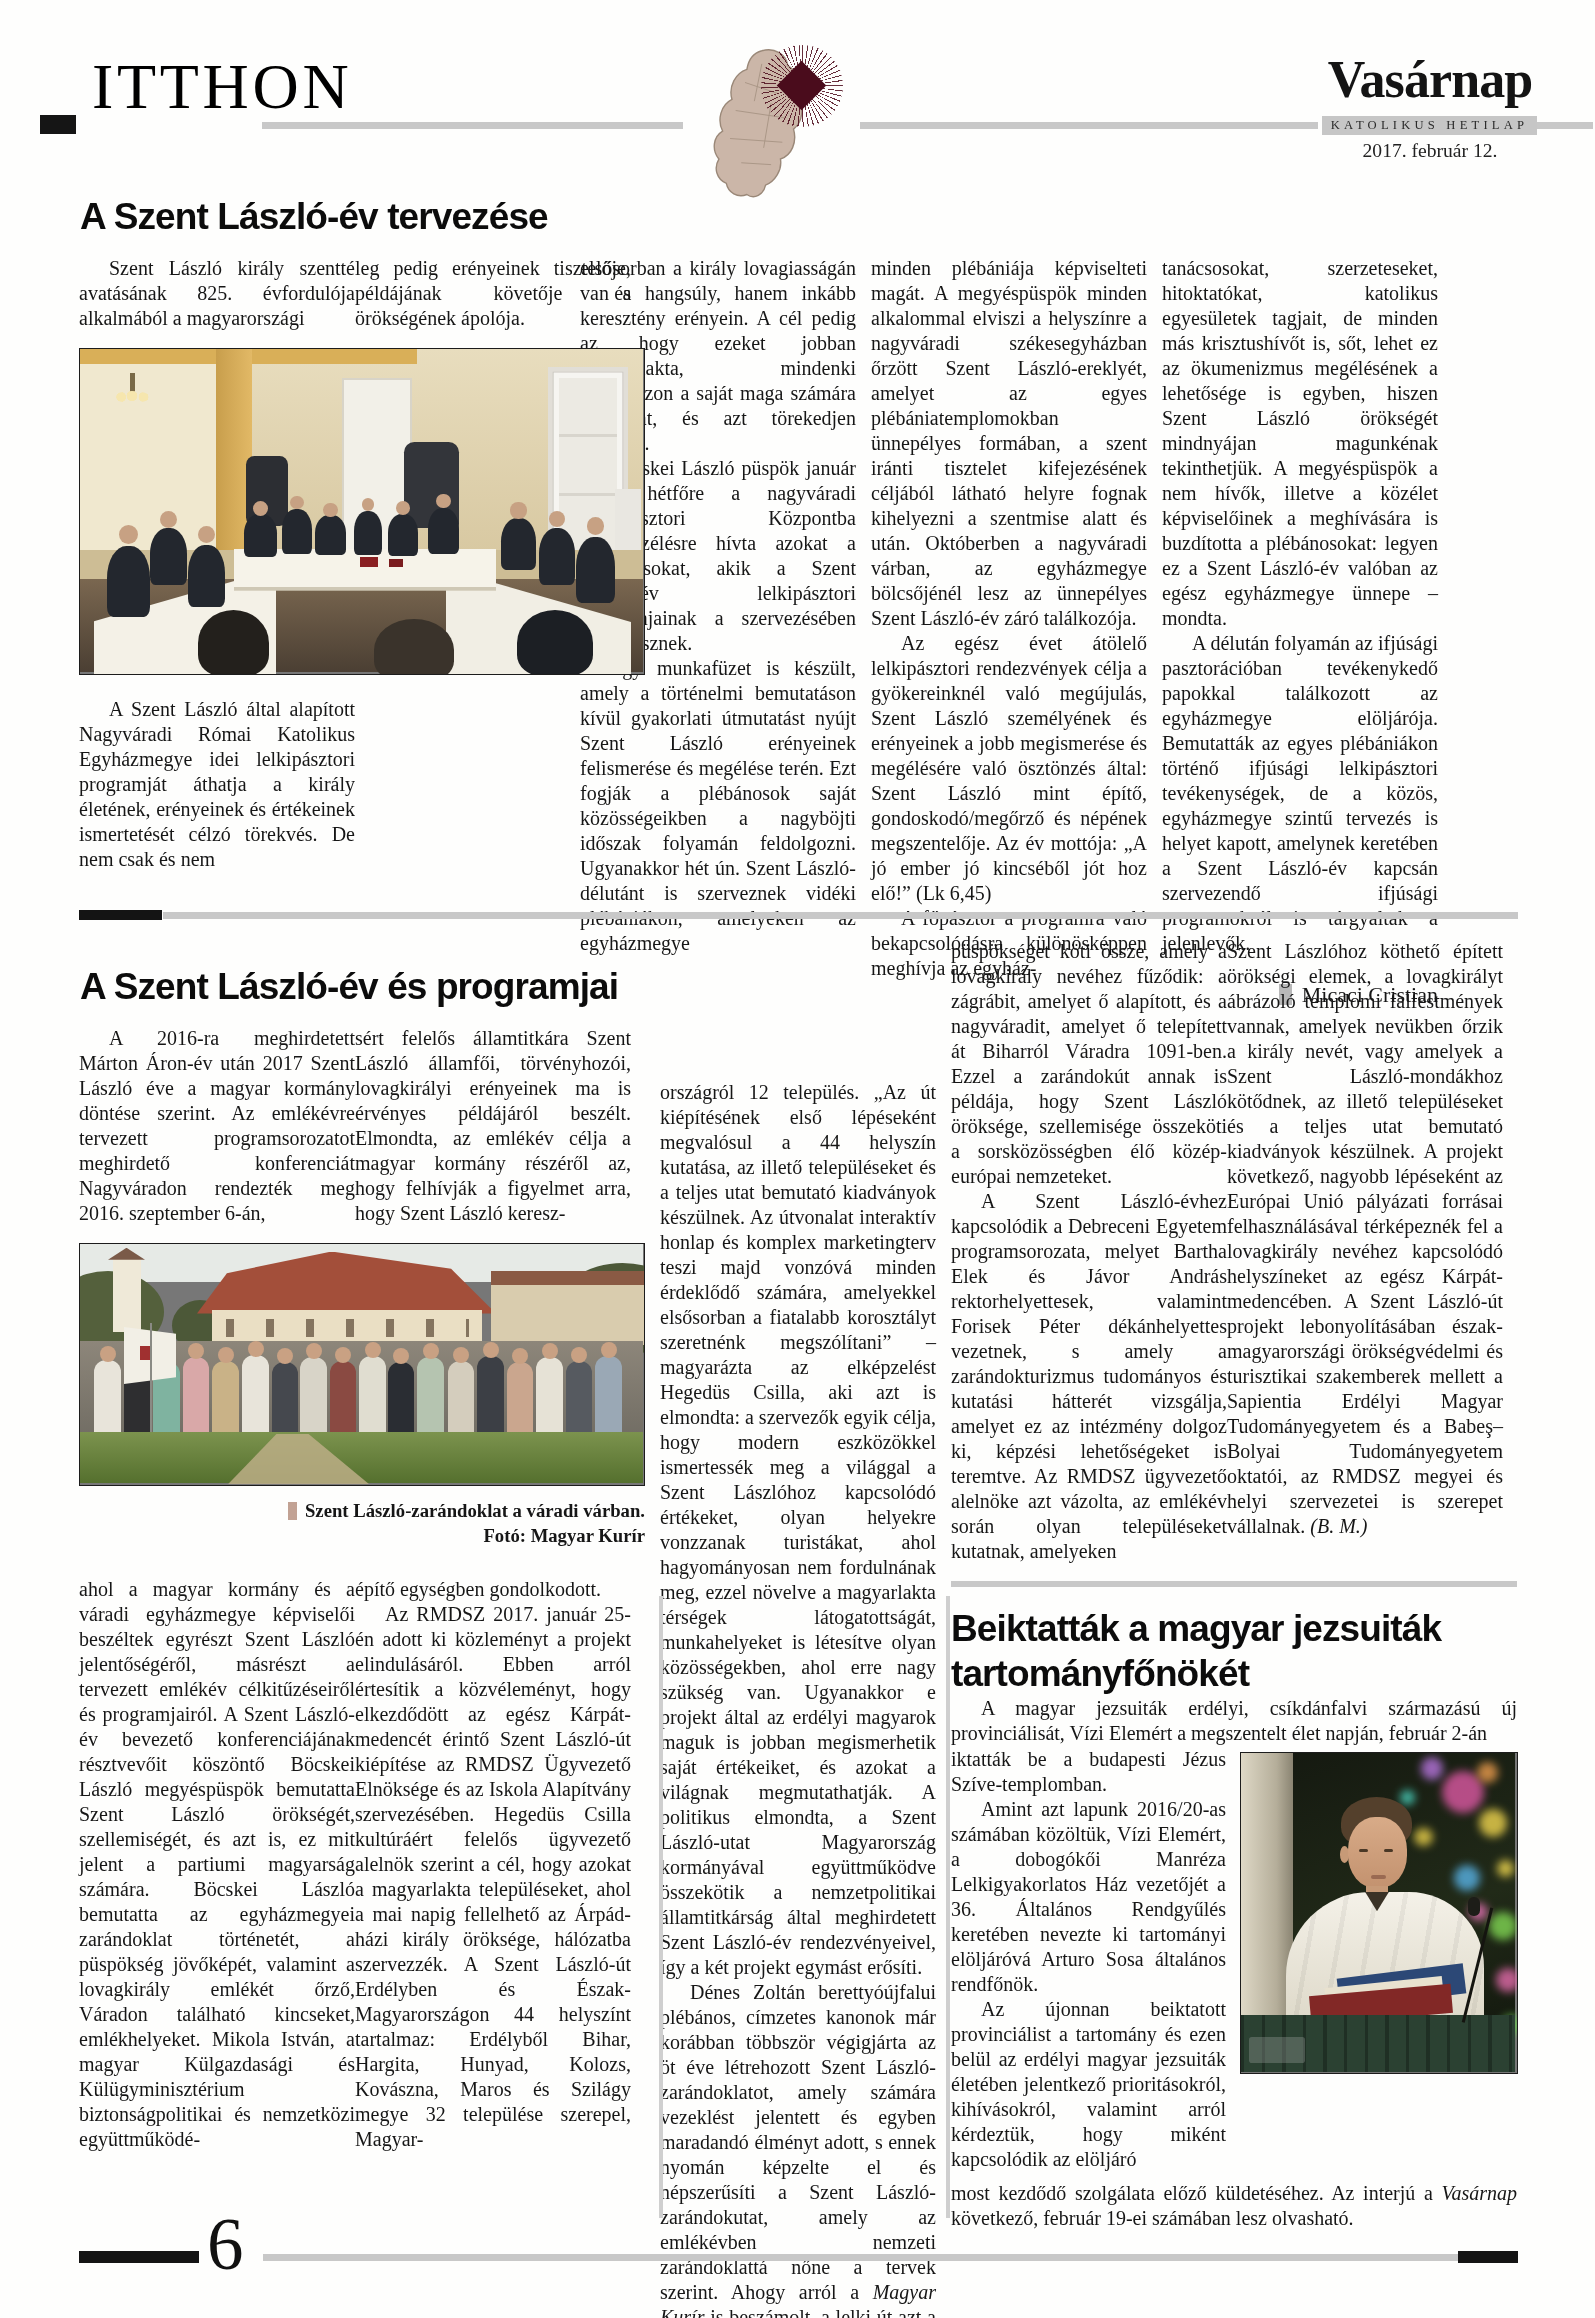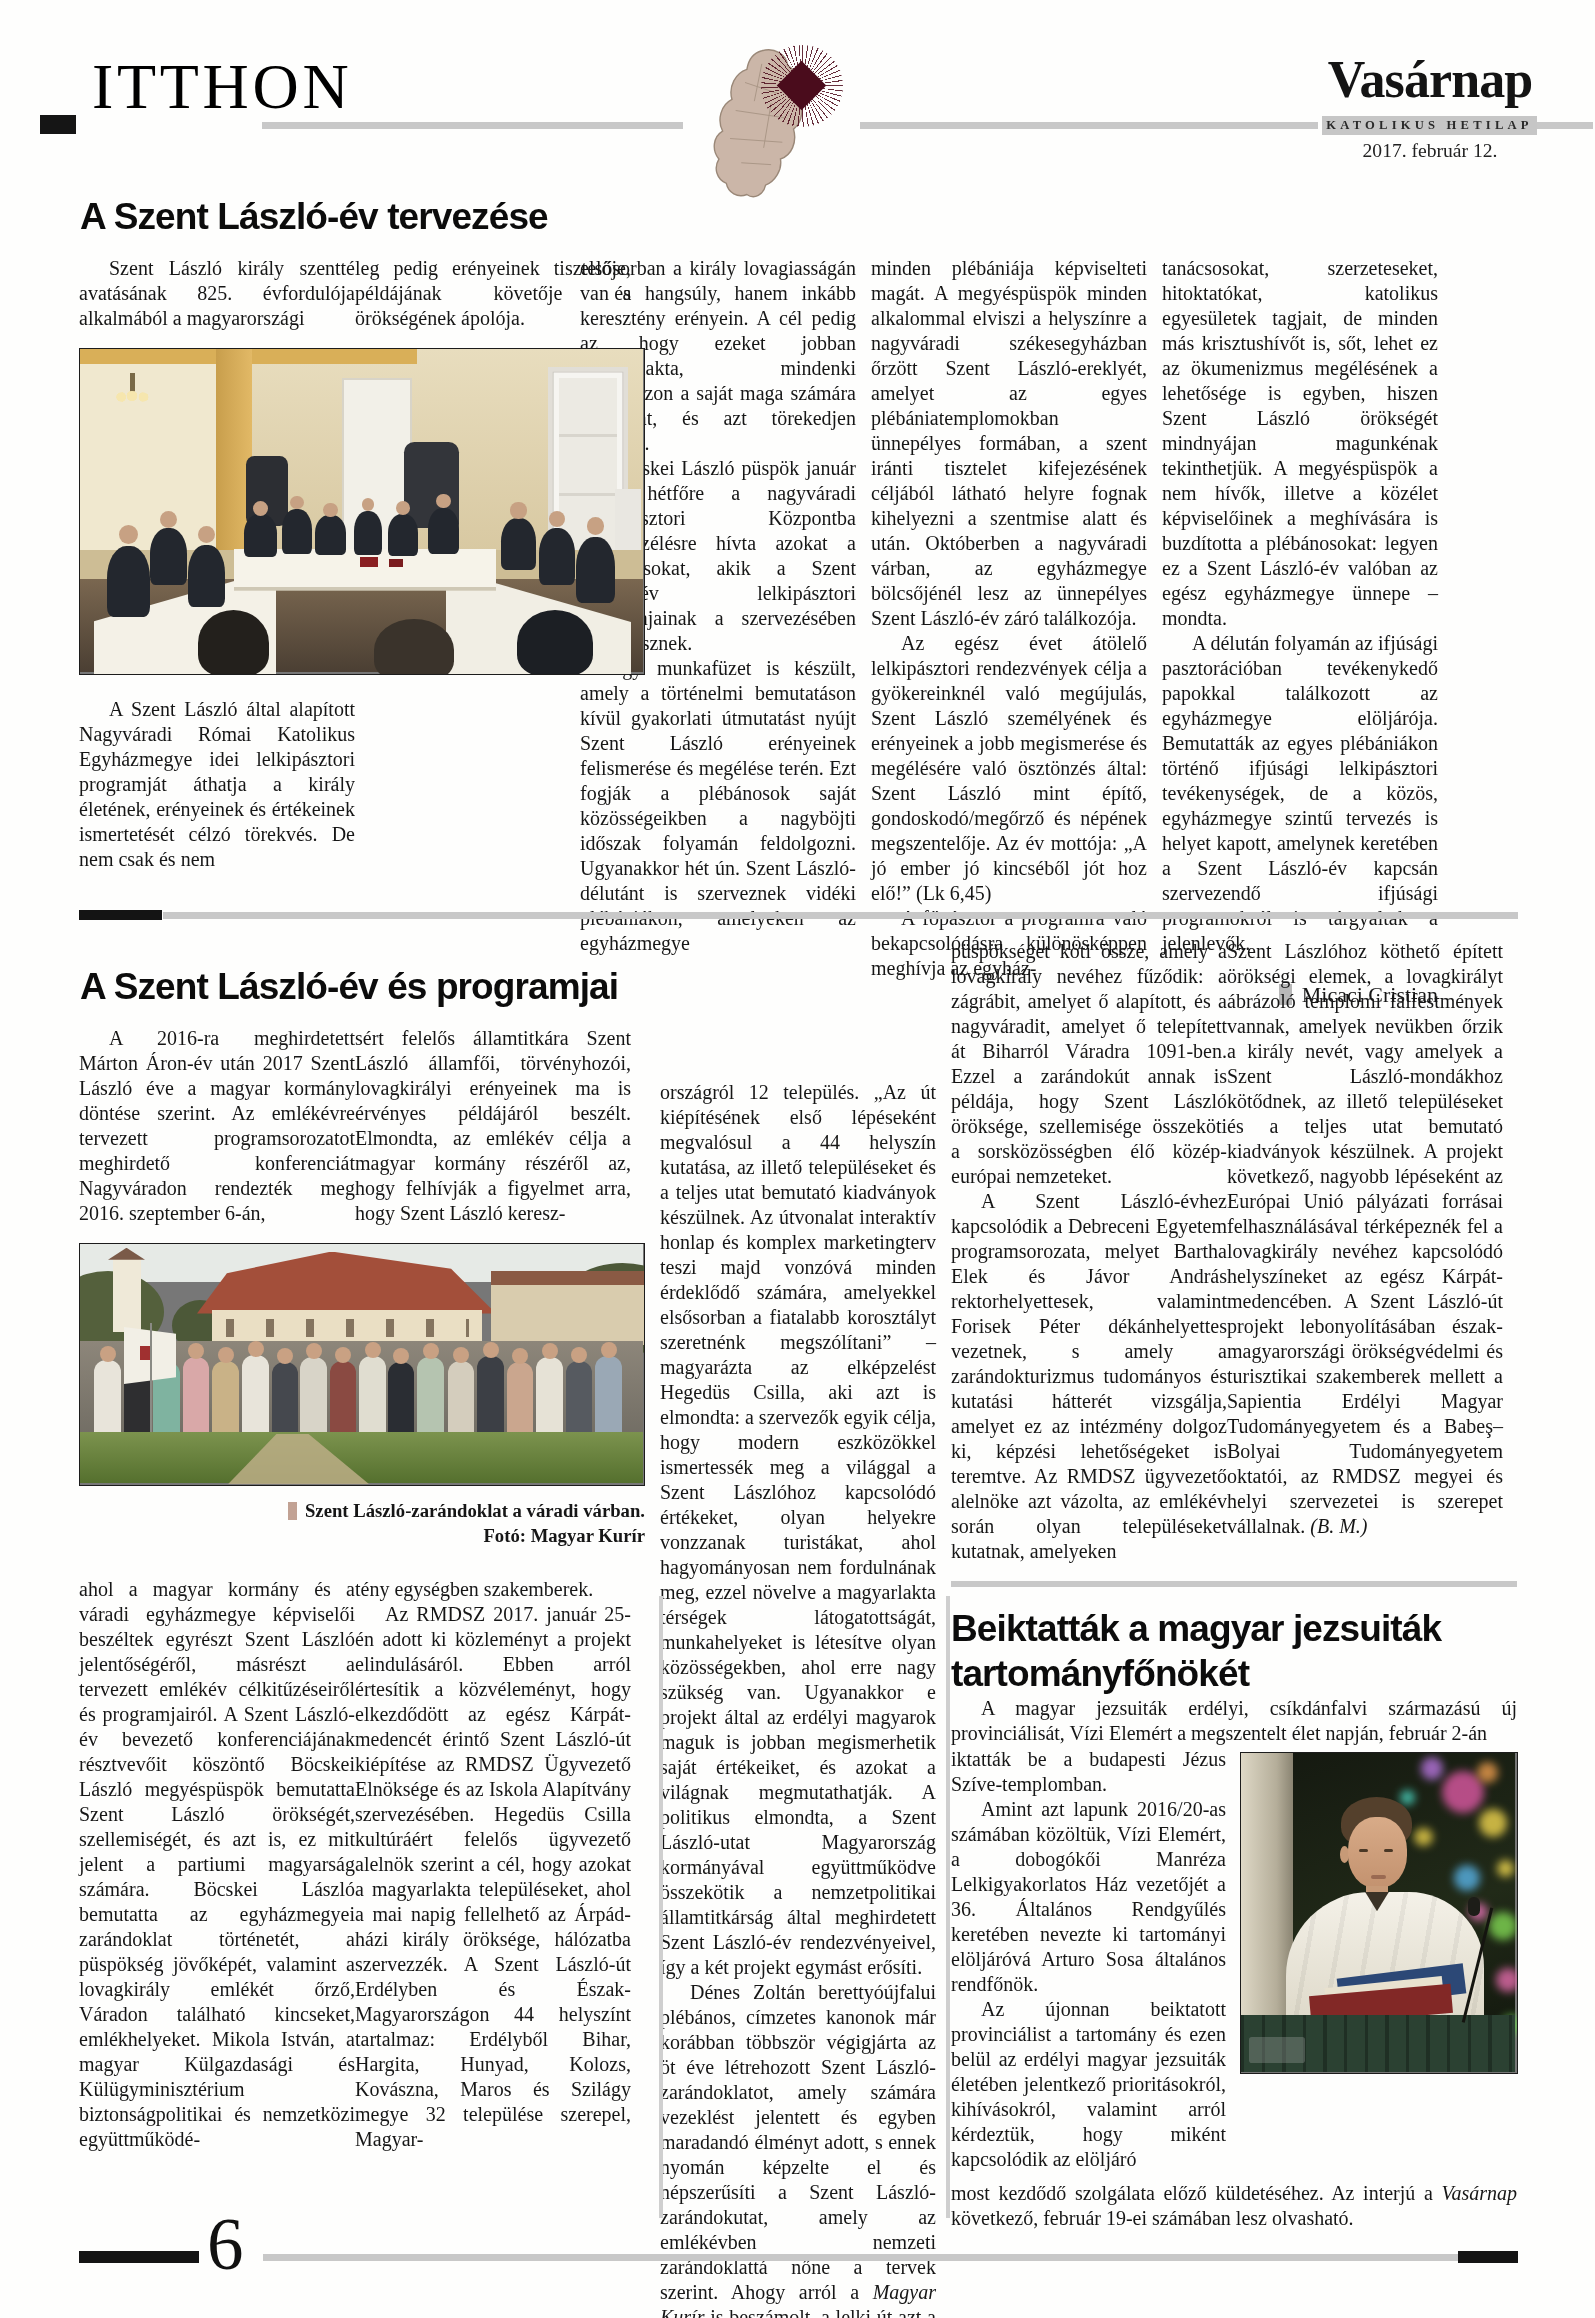--- a/index.html
+++ b/index.html
@@ -20,7 +20,7 @@
   .hd-section{position:absolute;left:92px;top:50px;font-size:64px;letter-spacing:3.7px;color:#000000}
   .hd-rule{position:absolute;top:122px;height:6.5px;background:#c8c8c8}
   .hd-band{position:absolute;left:1322px;top:116px;width:215px;height:18.7px;background:#c6c6c6}
-  .hd-band span{display:block;text-align:center;font-weight:bold;font-size:12.6px;letter-spacing:4.2px;
+  .hd-band span{display:block;text-align:center;font-weight:normal;font-size:12.6px;letter-spacing:4.2px;
                 color:#2a2a2a;line-height:18.7px}
   .hd-mast{position:absolute;left:1313px;top:50px;width:234px;text-align:center;
            font-weight:bold;font-size:52px;letter-spacing:-0.9px;color:#141414}

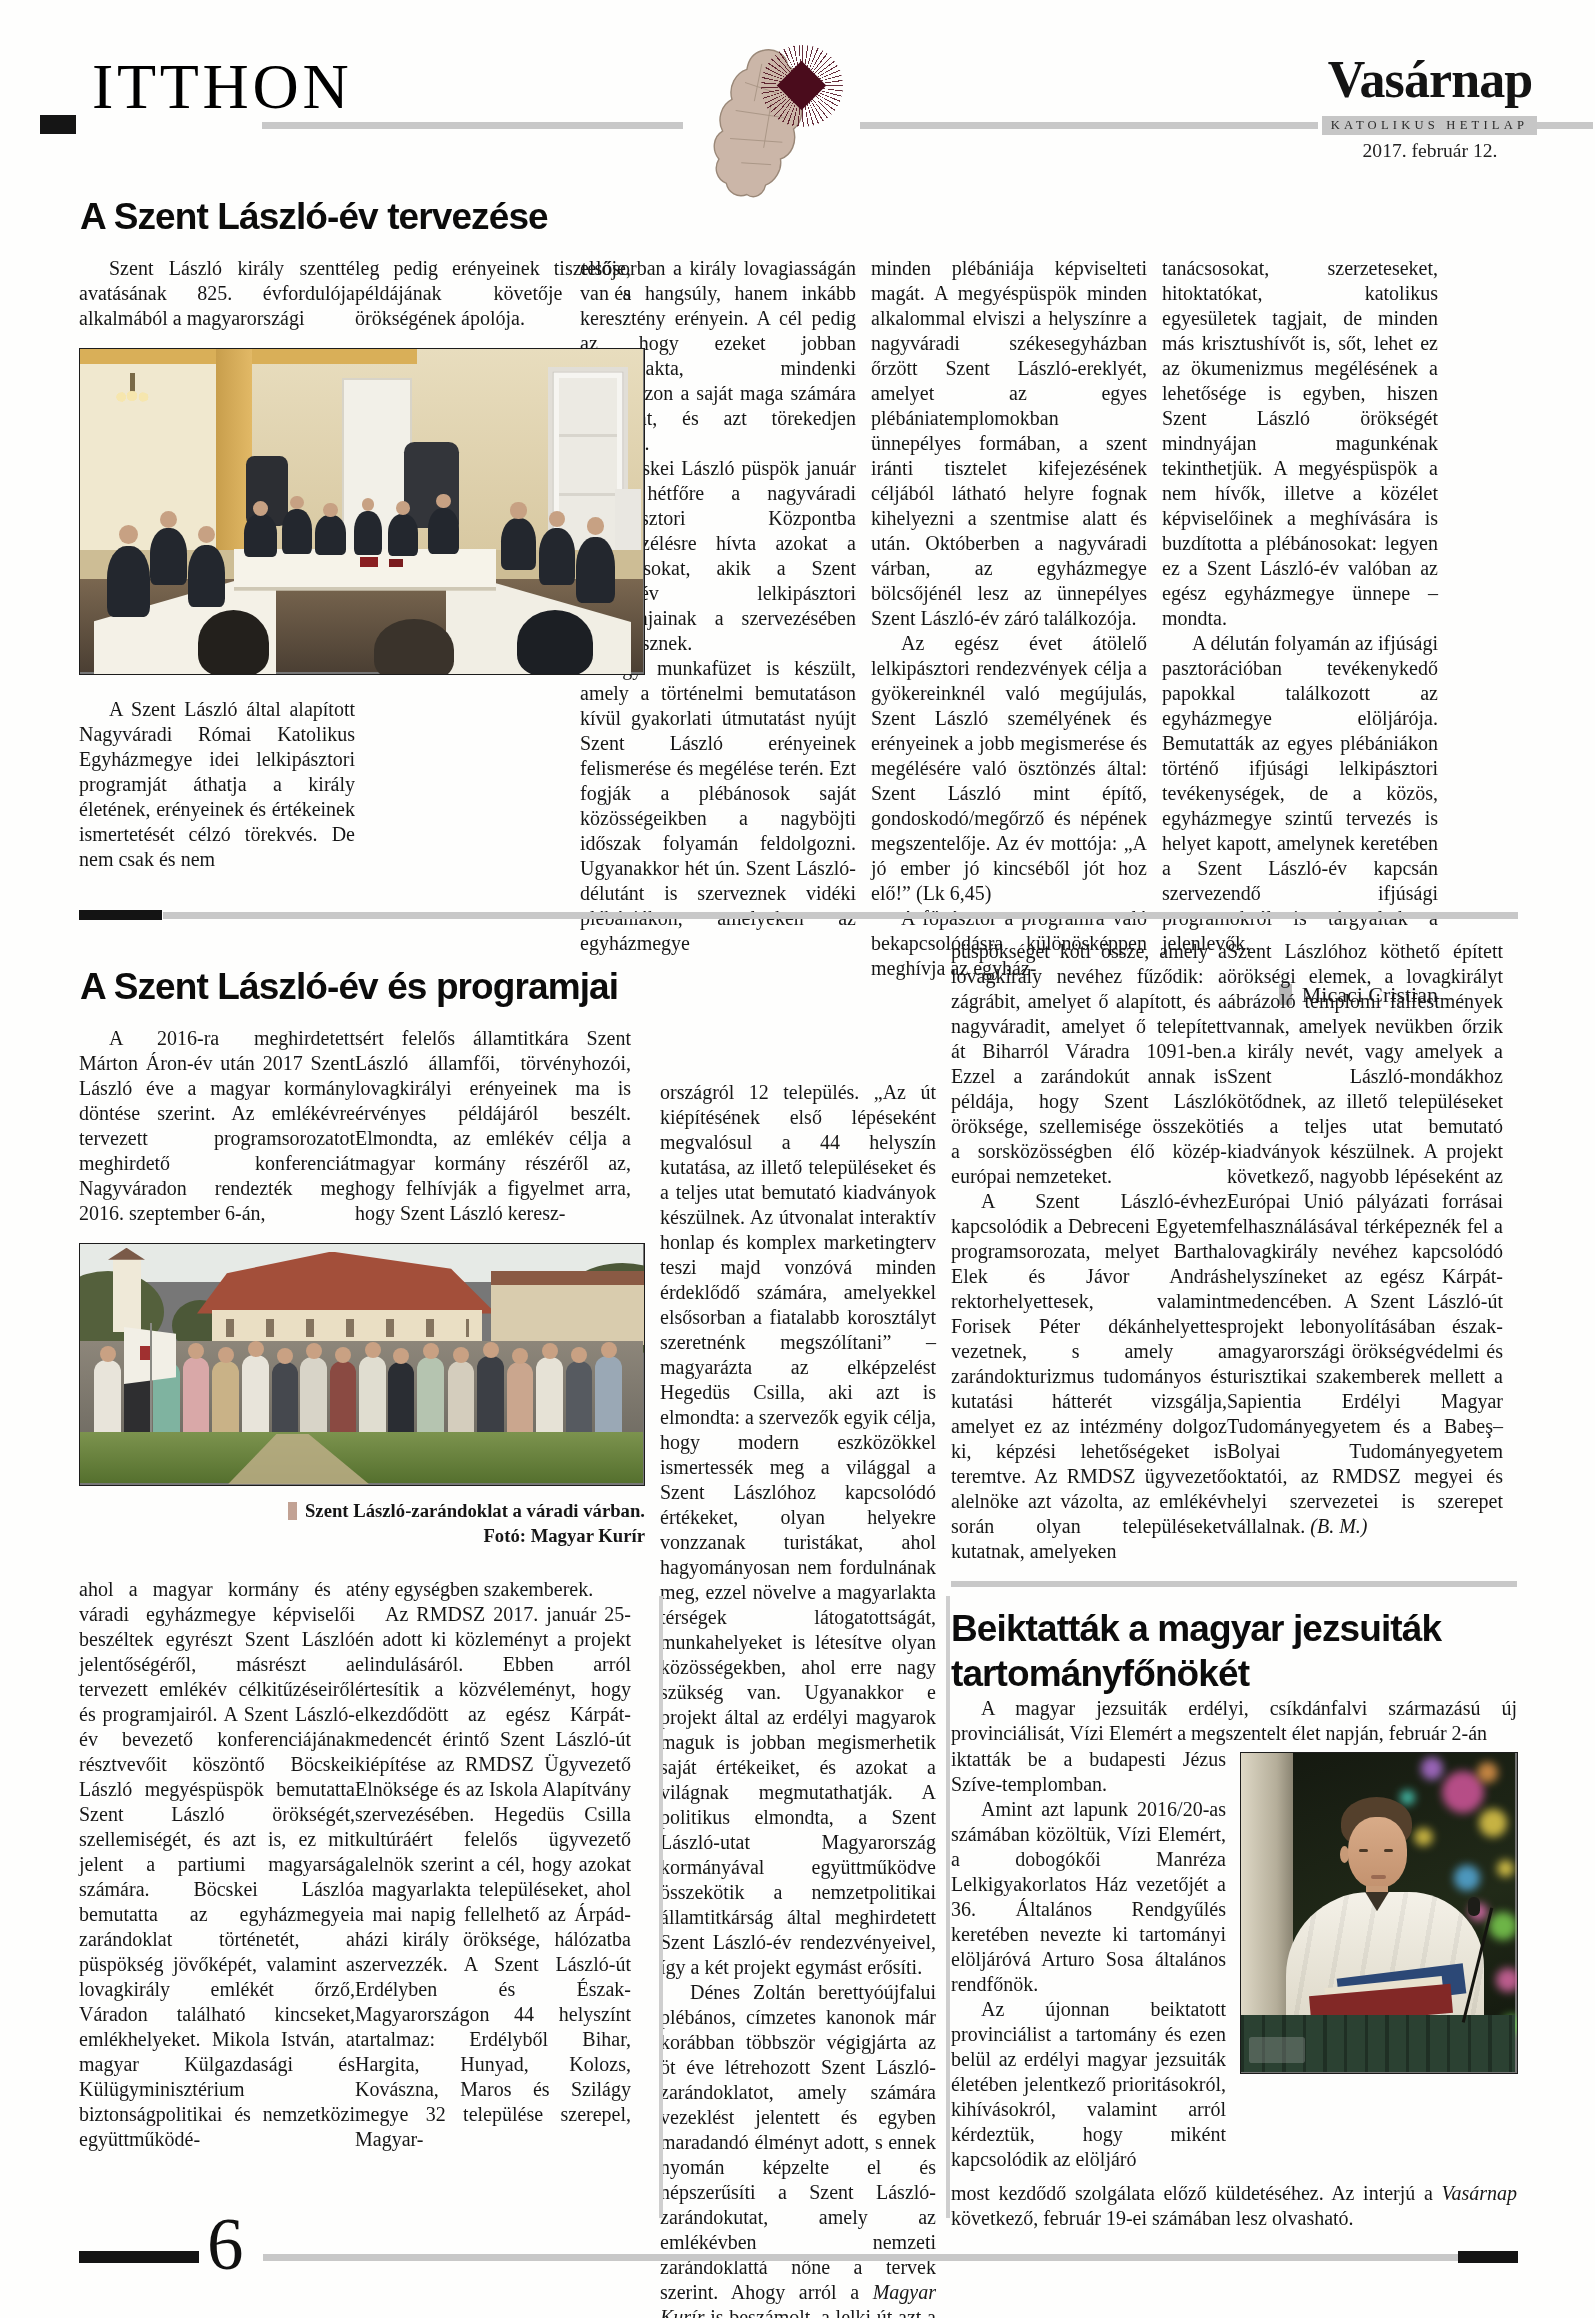--- a/index.html
+++ b/index.html
@@ -326,7 +326,7 @@
           <p>ahol a magyar kormány és a váradi egyházmegye képviselői beszéltek egyrészt Szent László jelentőségéről, másrészt a tervezett emlékév célkitűzéseiről és programjairól. A Szent László-év bevezető konferenciájának résztvevőit köszöntő Böcskei László megyéspüspök bemutatta Szent László örökségét, szellemiségét, és azt is, ez mit jelent a partiumi magyarság számára. Böcskei László bemutatta az egyházmegyei zarándoklat történetét, a püspökség jövőképét, valamint a lovagkirály emlékét őrző, Váradon található kincseket, emlékhelyeket. Mikola István, a magyar Külgazdasági és Külügyminisztérium biztonságpolitikai és nemzetközi együttműködé-</p>
         </div>
         <div class="col bt">
-          <p>tény egységben szakemberek.</p>
+          <p>építő egységben gondolkodott.</p>
           <p class="ind">Az RMDSZ 2017. január 25-én adott ki közleményt a projekt elindulásáról. Ebben arról értesítik a közvéleményt, hogy elkezdődött az egész Kárpát-medencét érintő Szent László-út kiépítése az RMDSZ Ügyvezető Elnöksége és az Iskola Alapítvány szervezésében. Hegedüs Csilla kultúráért felelős ügyvezető alelnök szerint a cél, hogy azokat a magyarlakta településeket, ahol a mai napig fellelhető az Árpád-házi király öröksége, hálózatba szervezzék. A Szent László-út Erdélyben és Észak-Magyarországon 44 helyszínt tartalmaz: Erdélyből Bihar, Hargita, Hunyad, Kolozs, Kovászna, Maros és Szilágy megye 32 települése szerepel, Magyar-</p>
         </div>
       </div>

